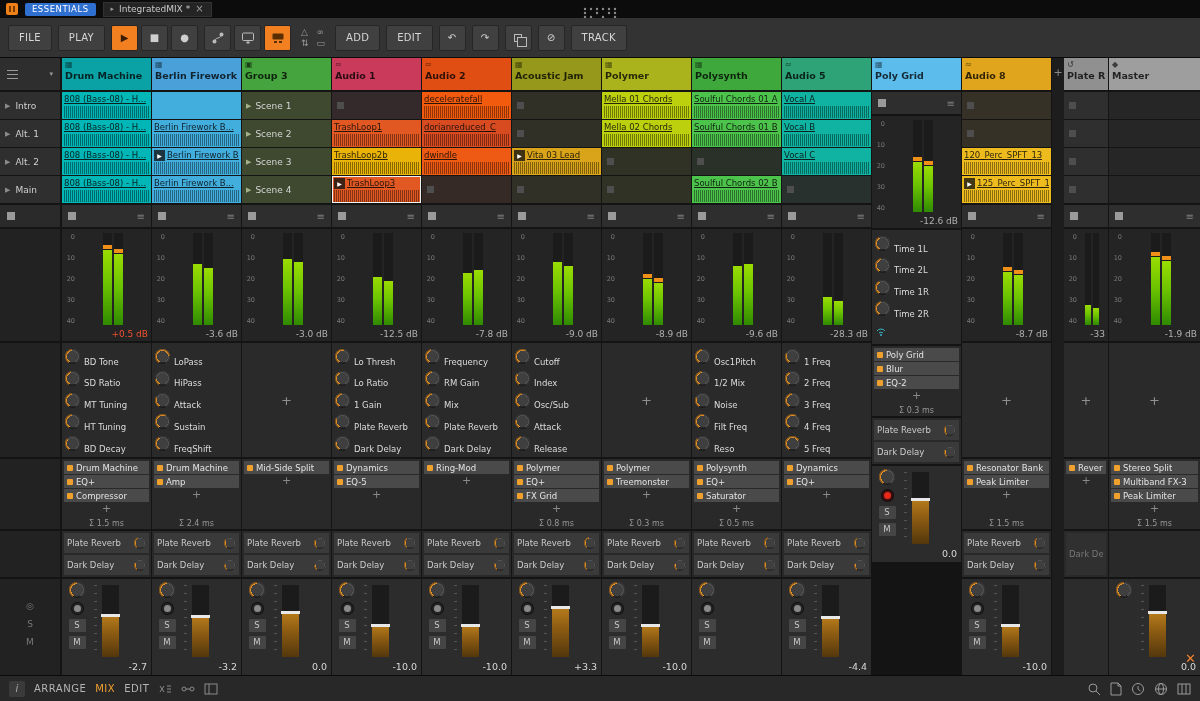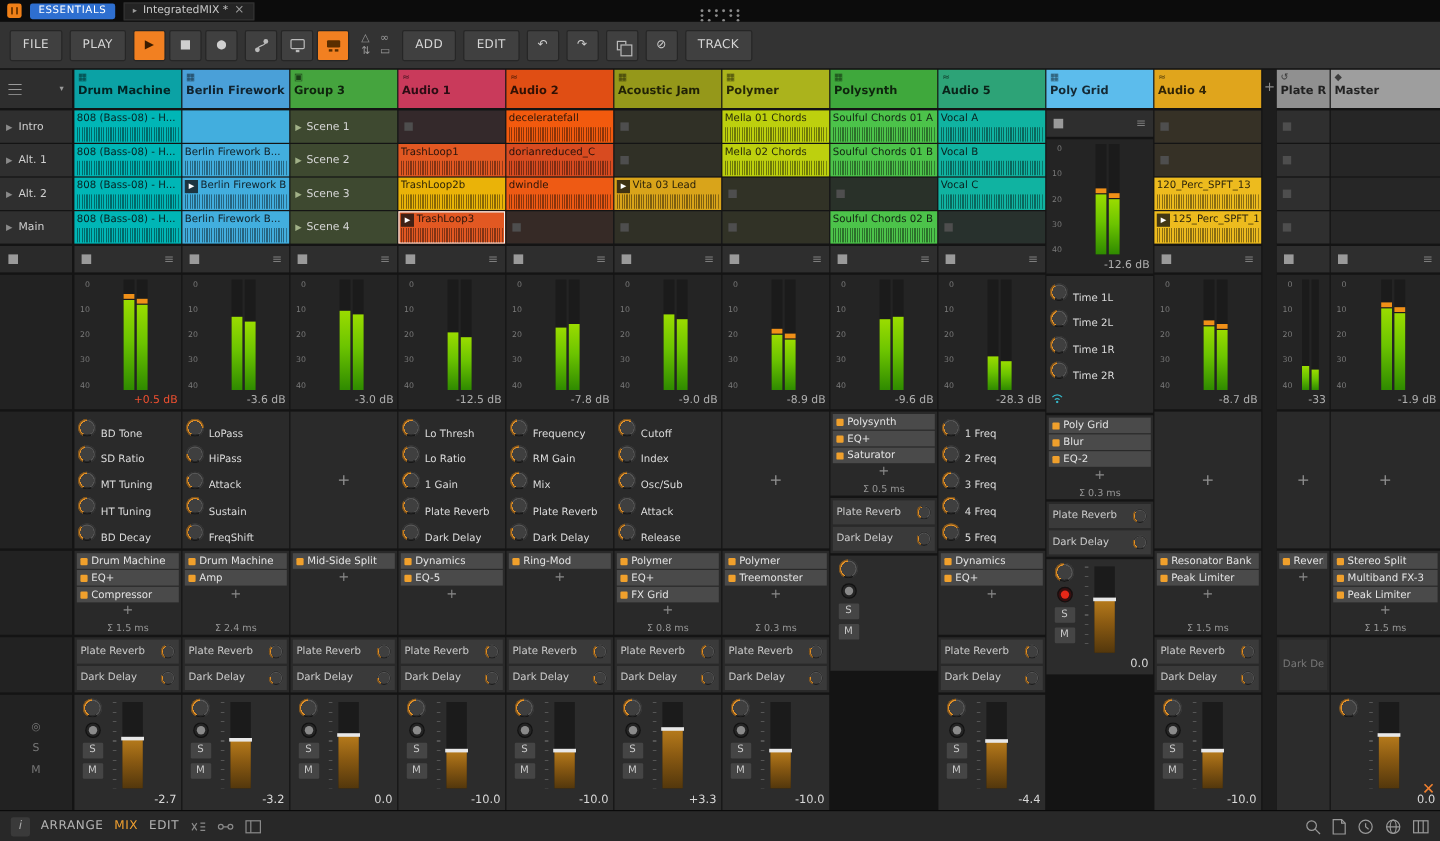--- a/index.html
+++ b/index.html
@@ -1267,7 +1267,7 @@
         <div class="track normal" style="width: 89px;">
     <div class="t-head" style="background: rgb(224, 165, 28);">
       <span class="t-ico">≈</span>
-      <span class="t-name">Audio 4</span>
+      <span class="t-name">Audio 8</span>
     </div>
     <div class="t-slots">
             <div class="slot empty">

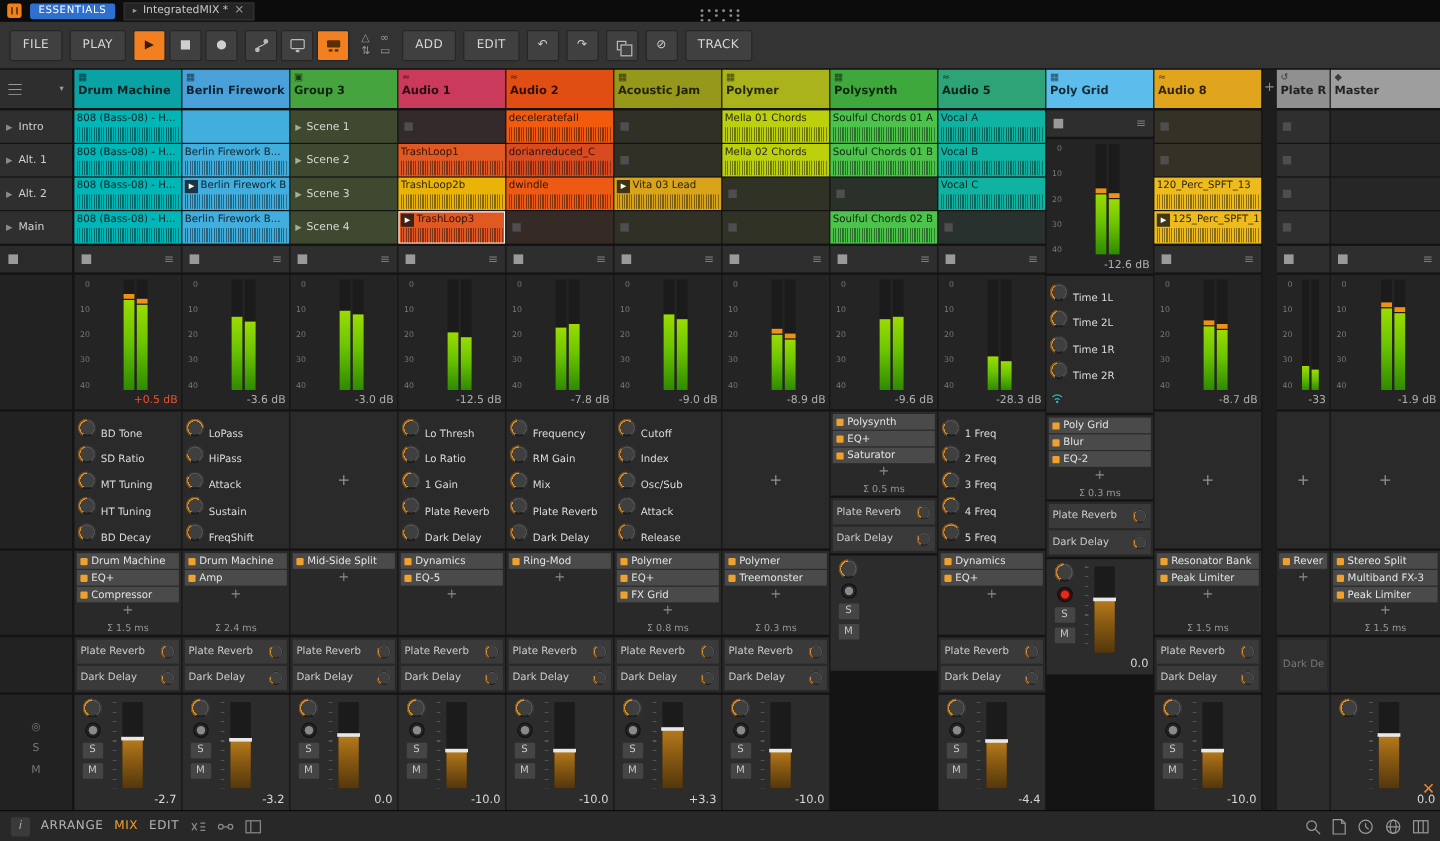--- a/index.html
+++ b/index.html
@@ -69,7 +69,7 @@
   .slot { height:27px; margin-bottom:1px; background:#282828; position:relative; overflow:hidden; flex:none; }
   .slot:last-child { margin-bottom:0; }
   .slot.clip { display:flex; align-items:flex-start; gap:2px; padding:2px 2px 0 2px; }
-  .cname { font-size:8.5px; color:rgba(8,8,8,.85); white-space:nowrap; overflow:hidden; }
+  .cname { font-size:8.5px; color:rgba(8,8,8,.85); white-space:nowrap; overflow:hidden;text-decoration:underline; }
   .pbadge { flex:none; width:11px; height:11px; background:rgba(18,18,18,.78); color:#fff; font-size:6px; line-height:11px; text-align:center; }
   .wave { position:absolute; left:2px; right:2px; bottom:1px; height:12px;
           background:repeating-linear-gradient(90deg,rgba(0,0,0,.42) 0 1px,transparent 1px 2px); }

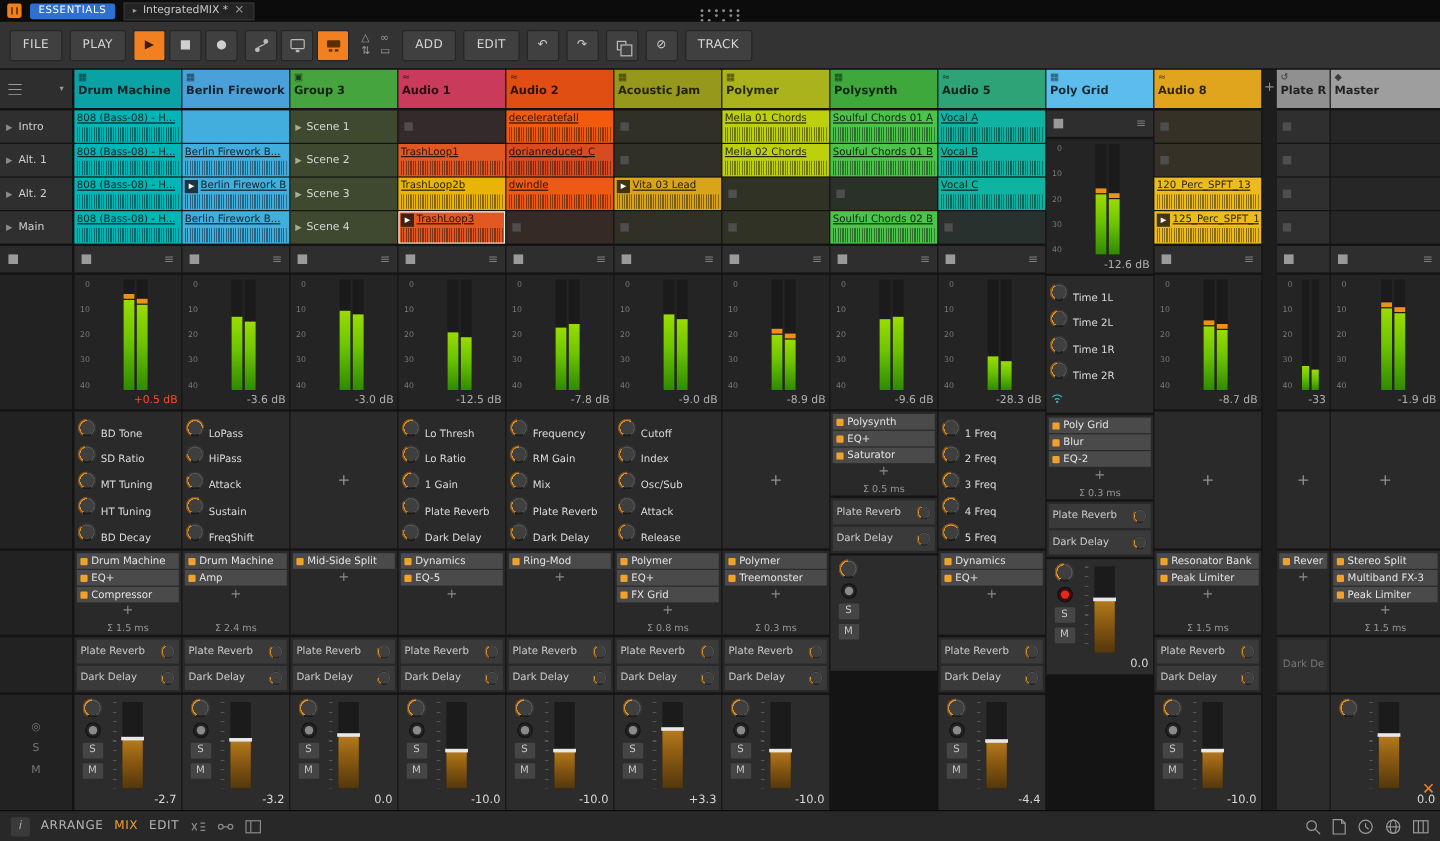--- a/index.html
+++ b/index.html
@@ -1027,6 +1027,28 @@
             </div>
       <div class="m-read">-9.6 dB</div>
     </div>
+    <div class="t-knobs">
+            <div class="k-row">
+              <span class="kn" style="background: radial-gradient(circle, rgb(63, 63, 63) 0px, rgb(63, 63, 63) 52%, rgba(0, 0, 0, 0) 53%), conic-gradient(from 210deg, rgb(232, 149, 42) 0deg, rgb(232, 149, 42) 150deg, rgb(87, 87, 87) 150deg, rgb(87, 87, 87) 300deg, rgba(0, 0, 0, 0) 300deg, rgba(0, 0, 0, 0) 360deg);"></span>
+              <span class="k-lab">Osc1Pitch</span>
+            </div>
+            <div class="k-row">
+              <span class="kn" style="background: radial-gradient(circle, rgb(63, 63, 63) 0px, rgb(63, 63, 63) 52%, rgba(0, 0, 0, 0) 53%), conic-gradient(from 210deg, rgb(232, 149, 42) 0deg, rgb(232, 149, 42) 150deg, rgb(87, 87, 87) 150deg, rgb(87, 87, 87) 300deg, rgba(0, 0, 0, 0) 300deg, rgba(0, 0, 0, 0) 360deg);"></span>
+              <span class="k-lab">1/2 Mix</span>
+            </div>
+            <div class="k-row">
+              <span class="kn" style="background: radial-gradient(circle, rgb(63, 63, 63) 0px, rgb(63, 63, 63) 52%, rgba(0, 0, 0, 0) 53%), conic-gradient(from 210deg, rgb(232, 149, 42) 0deg, rgb(232, 149, 42) 90deg, rgb(87, 87, 87) 90deg, rgb(87, 87, 87) 300deg, rgba(0, 0, 0, 0) 300deg, rgba(0, 0, 0, 0) 360deg);"></span>
+              <span class="k-lab">Noise</span>
+            </div>
+            <div class="k-row">
+              <span class="kn" style="background: radial-gradient(circle, rgb(63, 63, 63) 0px, rgb(63, 63, 63) 52%, rgba(0, 0, 0, 0) 53%), conic-gradient(from 210deg, rgb(232, 149, 42) 0deg, rgb(232, 149, 42) 165deg, rgb(87, 87, 87) 165deg, rgb(87, 87, 87) 300deg, rgba(0, 0, 0, 0) 300deg, rgba(0, 0, 0, 0) 360deg);"></span>
+              <span class="k-lab">Filt Freq</span>
+            </div>
+            <div class="k-row">
+              <span class="kn" style="background: radial-gradient(circle, rgb(63, 63, 63) 0px, rgb(63, 63, 63) 52%, rgba(0, 0, 0, 0) 53%), conic-gradient(from 210deg, rgb(232, 149, 42) 0deg, rgb(232, 149, 42) 105deg, rgb(87, 87, 87) 105deg, rgb(87, 87, 87) 300deg, rgba(0, 0, 0, 0) 300deg, rgba(0, 0, 0, 0) 360deg);"></span>
+              <span class="k-lab">Reso</span>
+            </div>
+          </div>
     <div class="t-devices">
             <div class="dev">
               <span class="ddot"></span>

